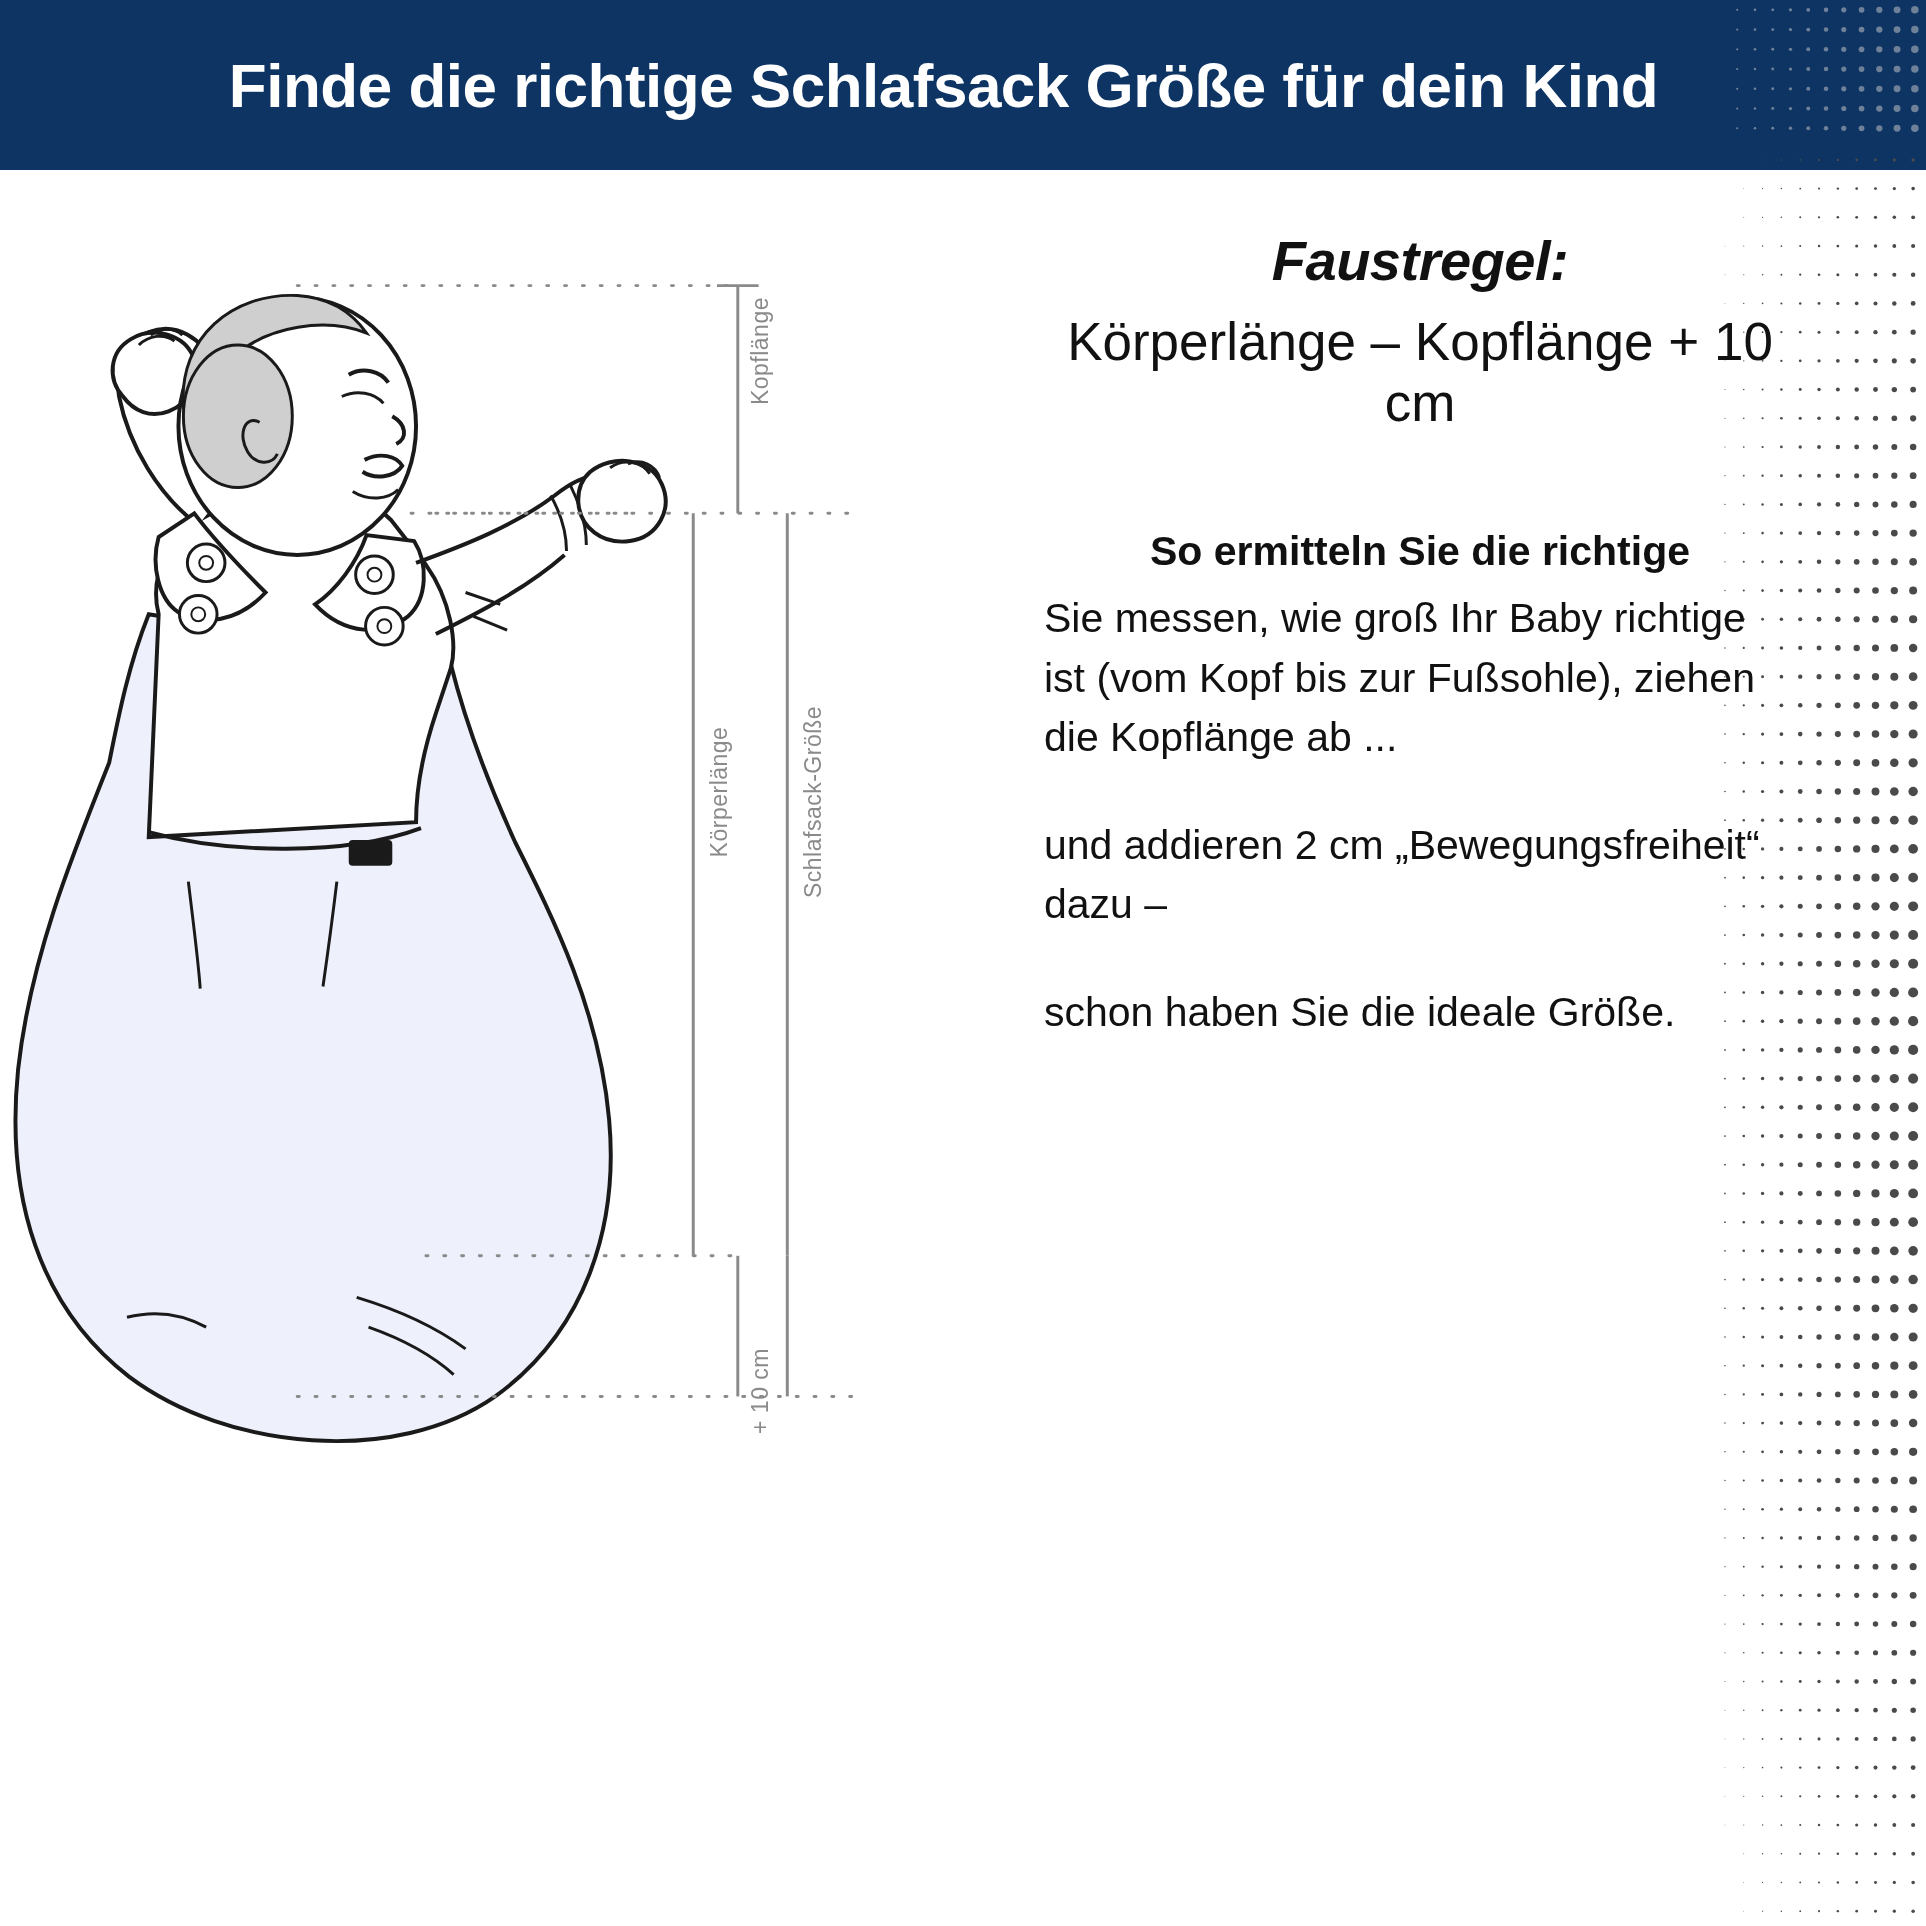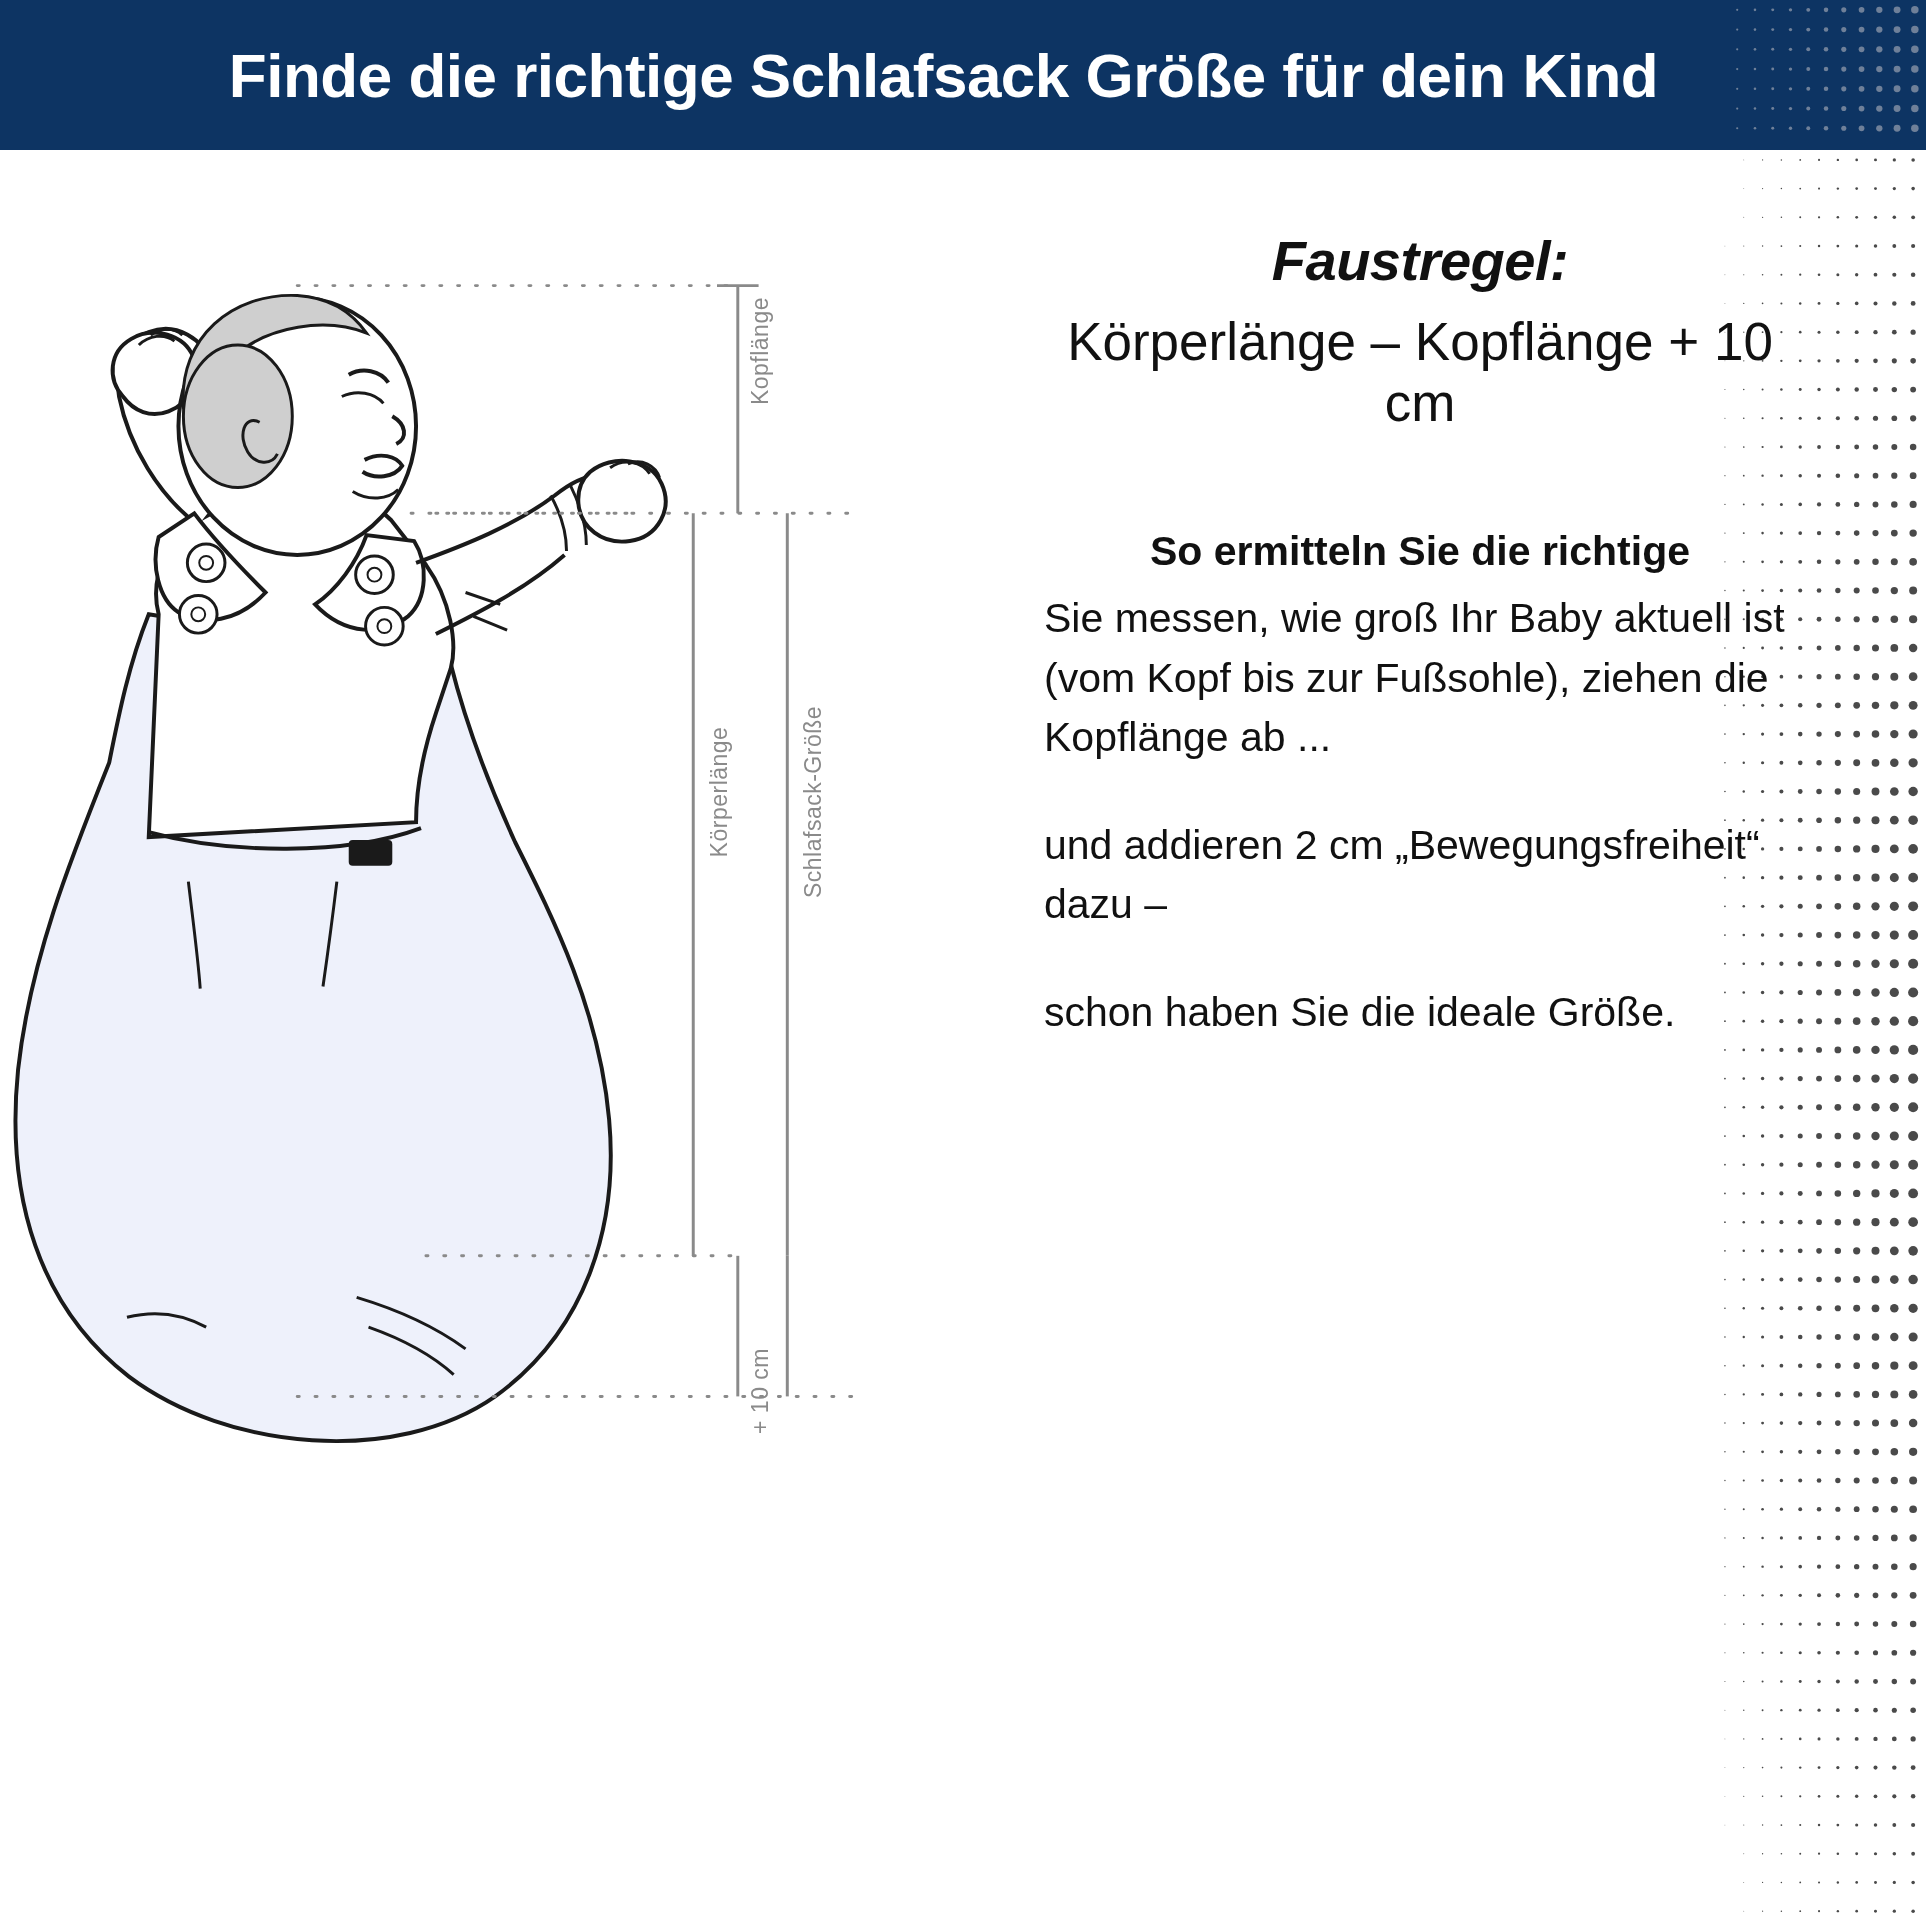--- a/index.html
+++ b/index.html
@@ -21,7 +21,7 @@
     left: 0;
     top: 0;
     width: 1927px;
-    height: 150px;
+    height: 170px;
     background: #0d3463;
     display: flex;
     align-items: center;

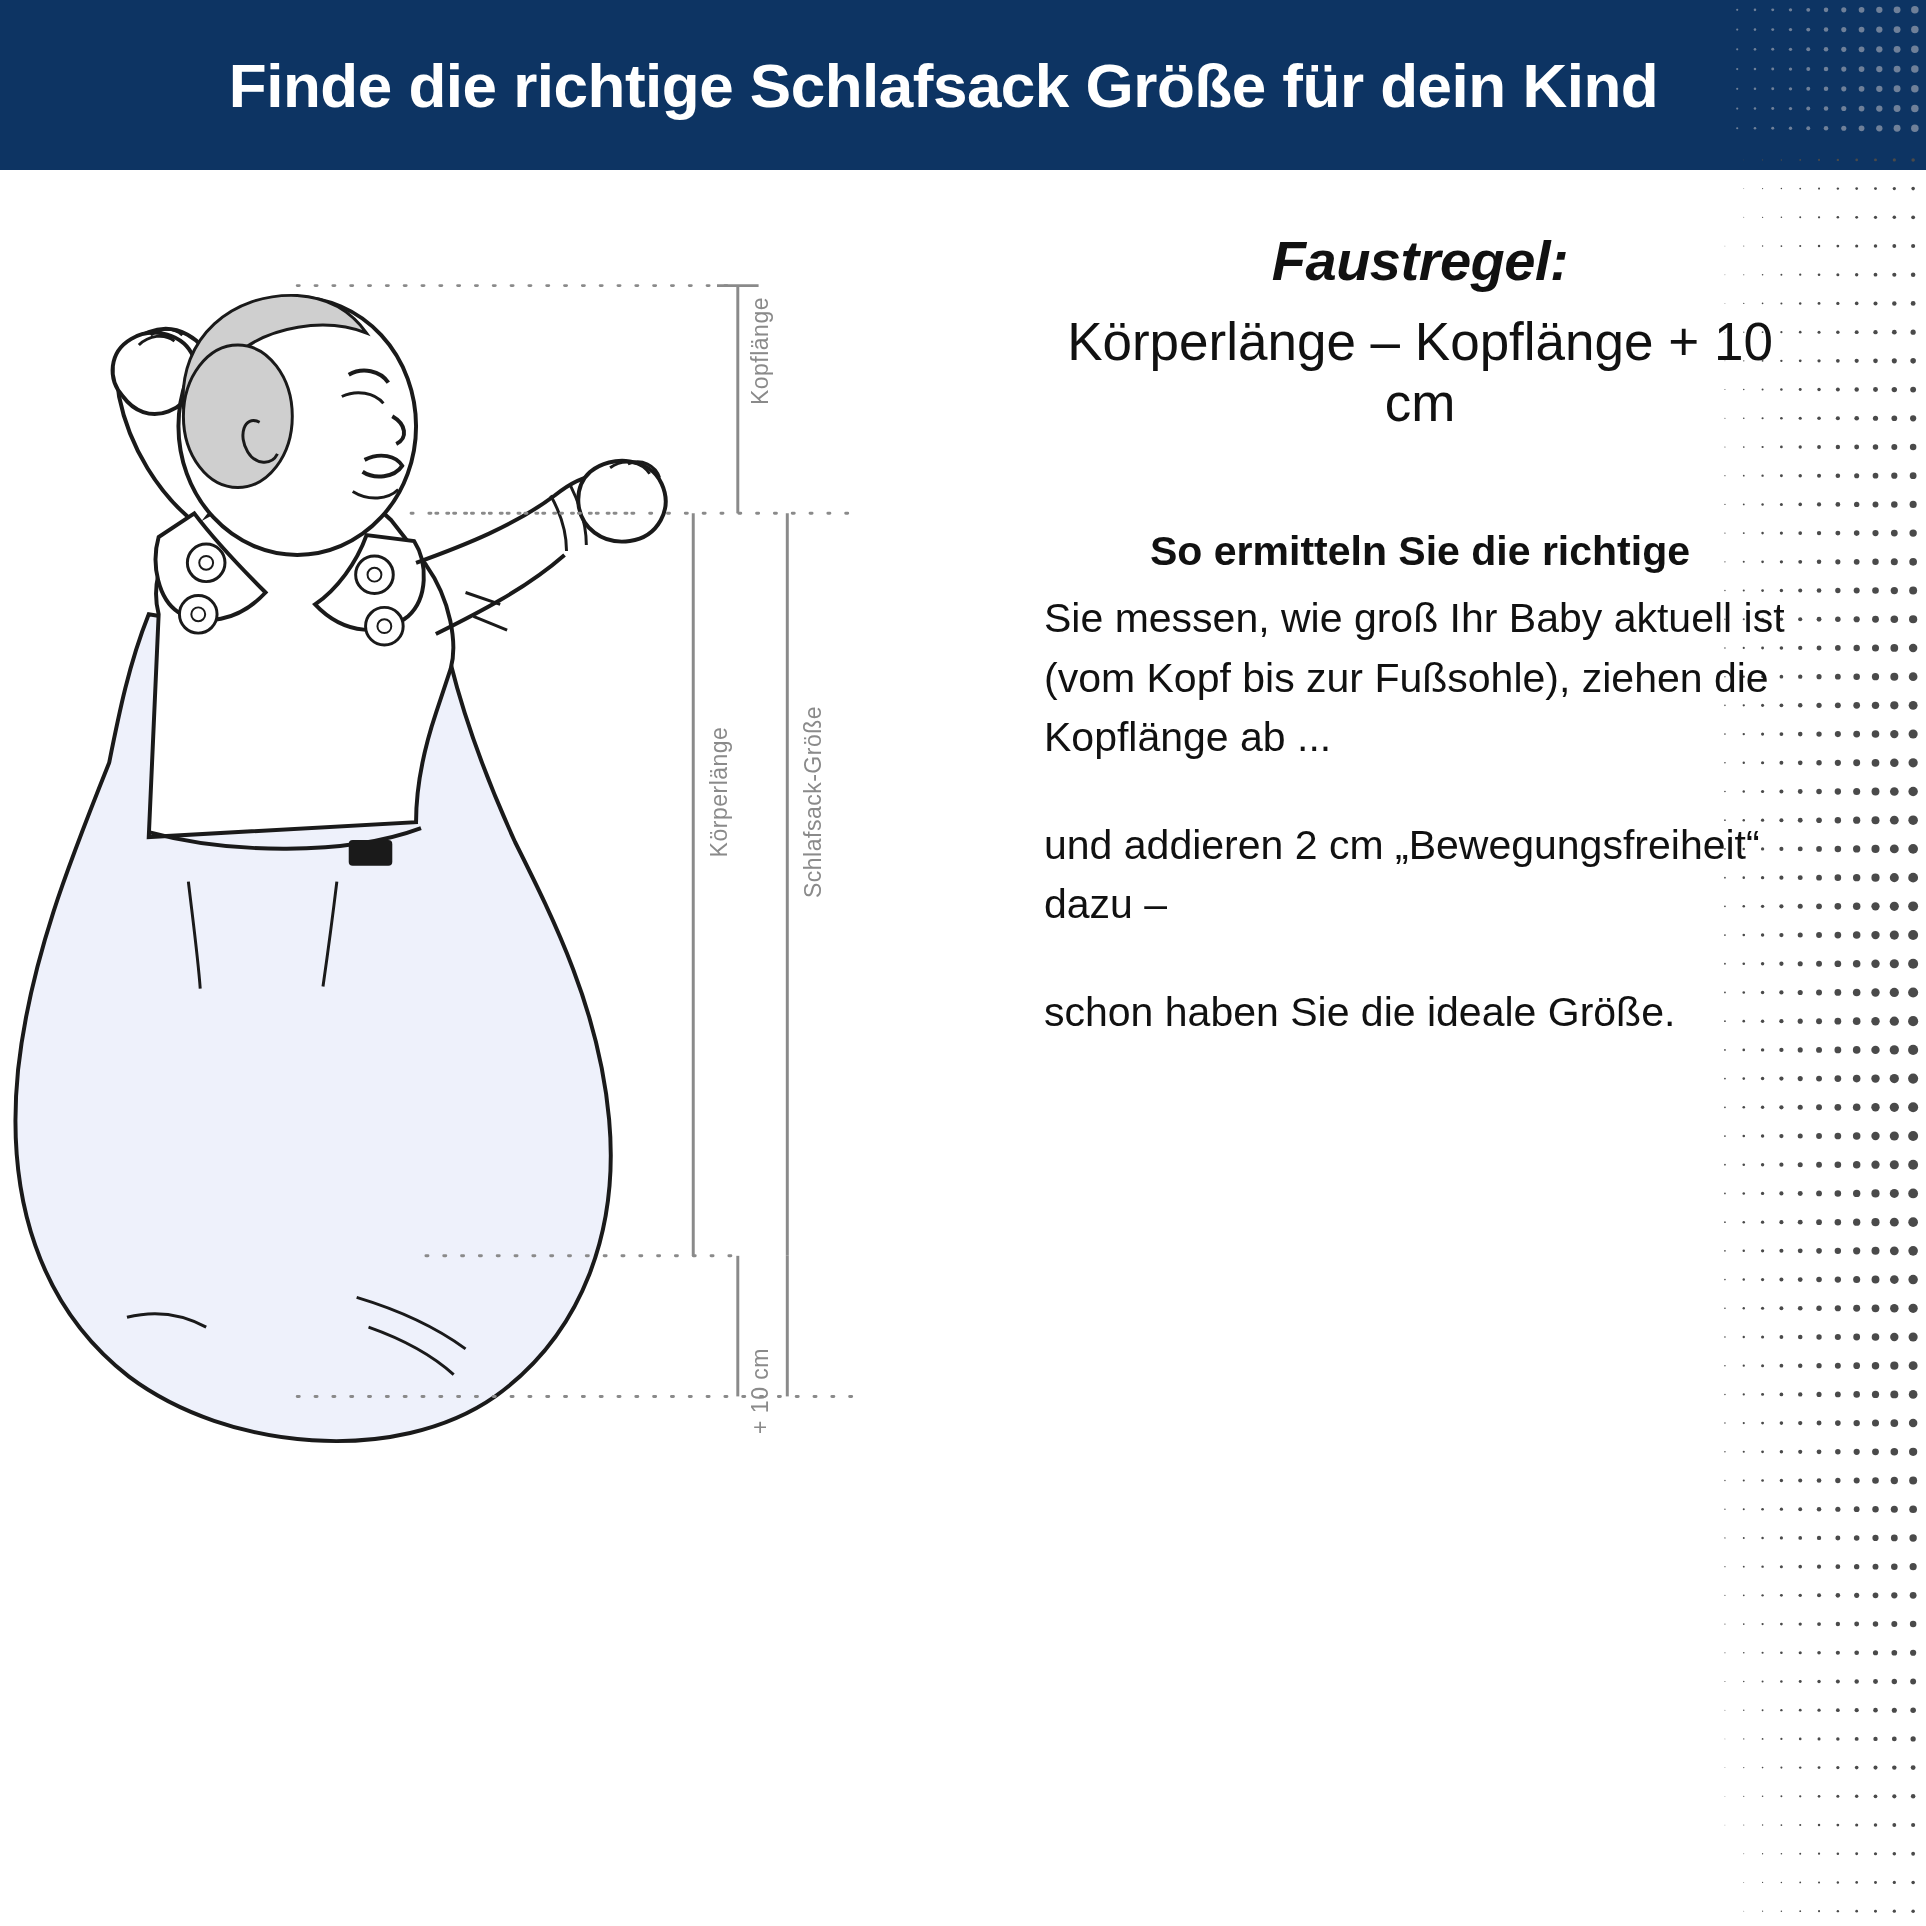--- a/index.html
+++ b/index.html
@@ -1015,7 +1015,7 @@
     <span>So ermitteln Sie die richtige</span><br>
   </div>
 
-  <p class="body-par">Sie messen, wie groß Ihr Baby aktuell ist (vom Kopf bis zur Fußsohle), ziehen die Kopflänge ab ...</p>
+  <p class="body-par">Sie messen, wie groß Ihr Baby richtige ist (vom Kopf bis zur Fußsohle), ziehen die Kopflänge ab ...</p>
   <p class="body-par">und addieren 2 cm „Bewegungsfreiheit“ dazu –</p>
   <p class="body-par last">schon haben Sie die ideale Größe.</p>
 </div>

